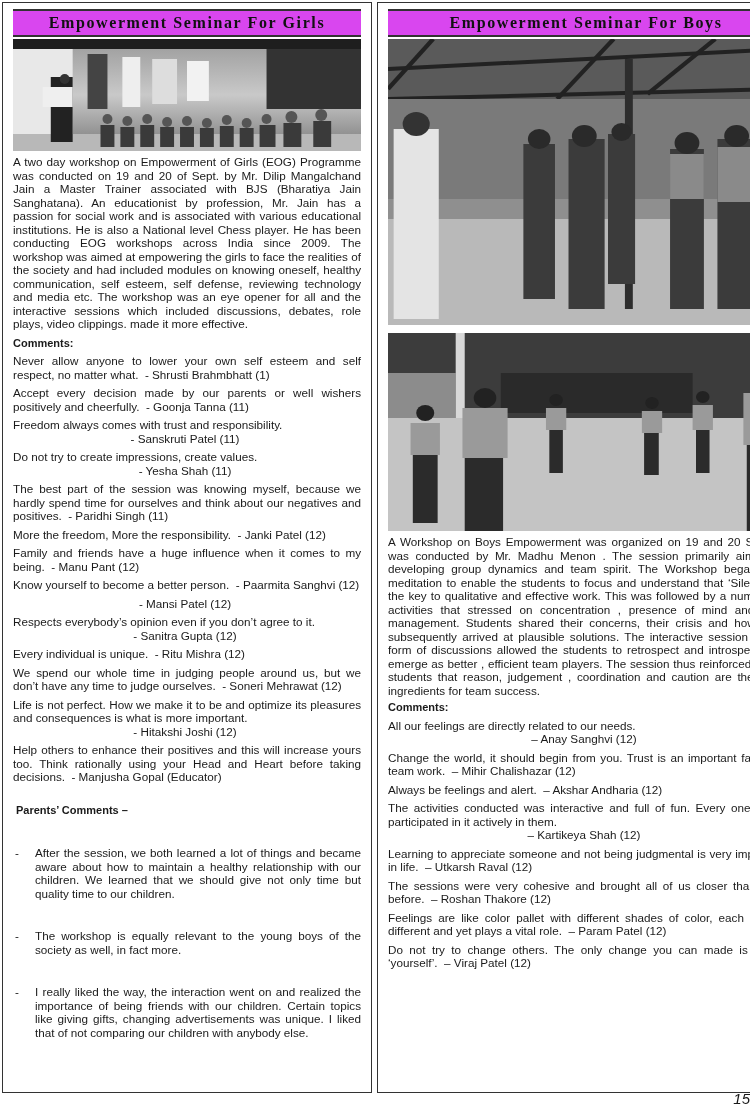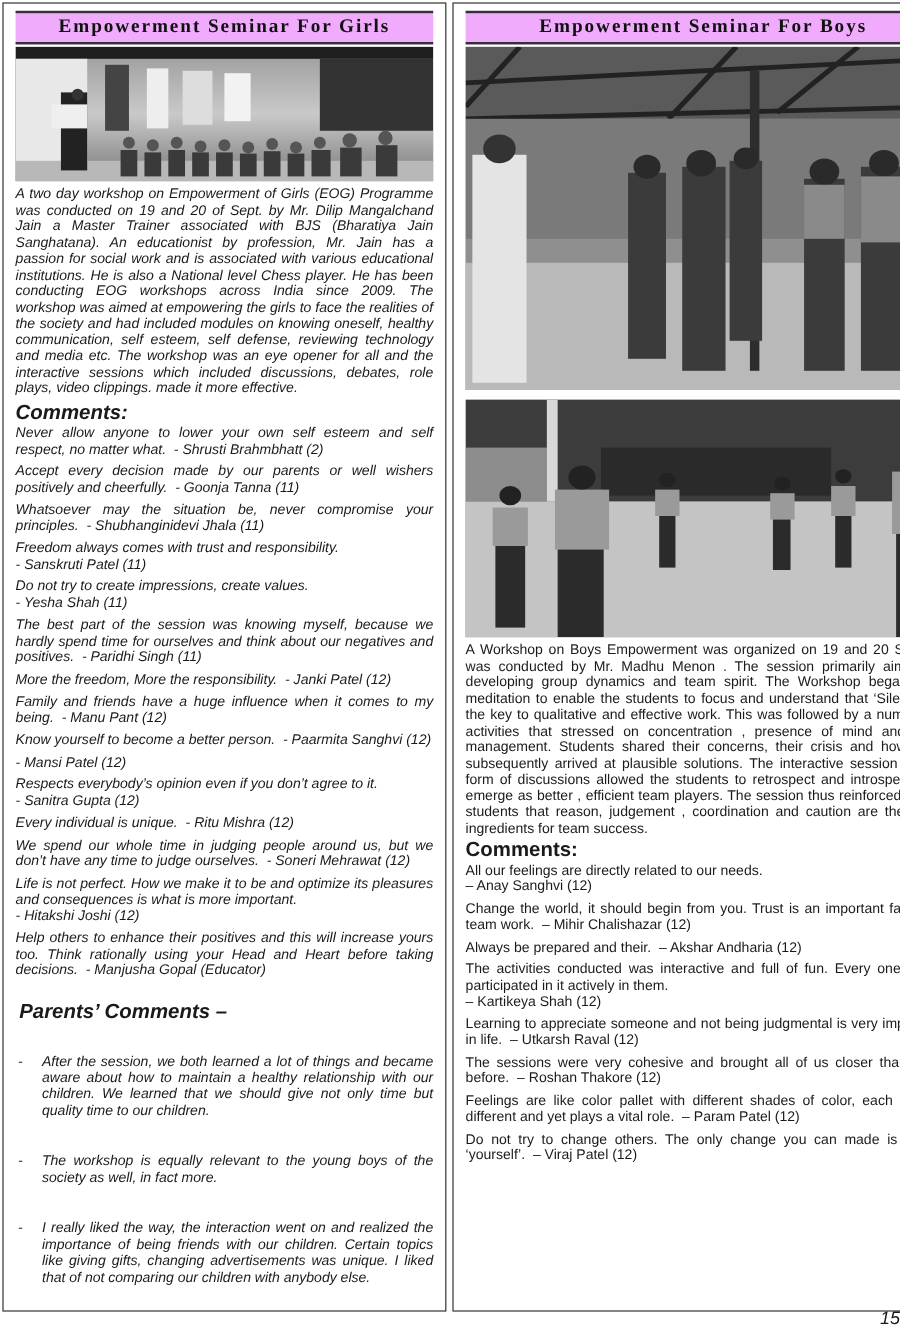--- a/index.html
+++ b/index.html
@@ -9,7 +9,7 @@
   #col-left { left:2px; width:370px; }
   #col-right { left:377px; width:418px; }
   .title-bar { position:absolute; left:10px; right:10px; top:6px; height:24px;
-               background:#f0abfc; border-top:2px solid #333; border-bottom:2px solid #333;
+               background:#d946ef; border-top:2px solid #333; border-bottom:2px solid #333;
                display:flex; align-items:center; justify-content:center; }
   .title-bar span { font-family:"Liberation Serif", "DejaVu Serif", serif; font-weight:bold;
                     font-size:16px; letter-spacing:1.6px; color:#111; }

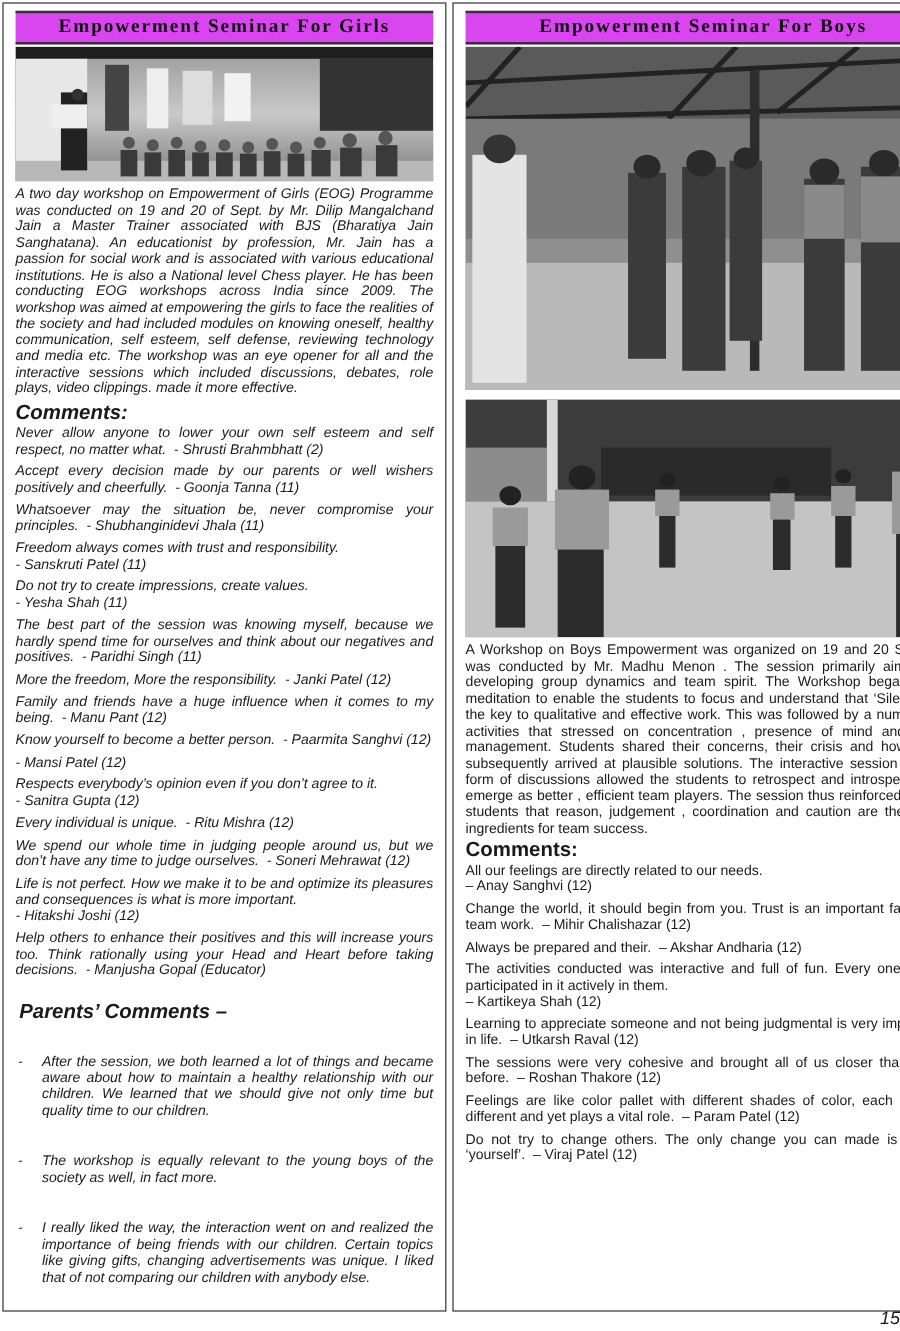--- a/index.html
+++ b/index.html
@@ -81,7 +81,7 @@
     </svg>
   </div>
 
-  <div class="text" style="top:152px;font-style:italic;">
+  <div class="text" style="top:152px;">
     <p class="para">A two day workshop on Empowerment of Girls (EOG) Programme was conducted on 19 and 20 of Sept. by Mr. Dilip Mangalchand Jain a Master Trainer associated with BJS (Bharatiya Jain Sanghatana). An educationist by profession, Mr. Jain has a passion for social work and is associated with various educational institutions. He is also a National level Chess player. He has been conducting EOG workshops across India since 2009. The workshop was aimed at empowering the girls to face the realities of the society and had included modules on knowing oneself, healthy communication, self esteem, self defense, reviewing technology and media etc. The workshop was an eye opener for all and the interactive sessions which included discussions, debates, role plays, video clippings. made it more effective.</p>
     <div class="heading">Comments:</div>
     <div id="girls-comments">

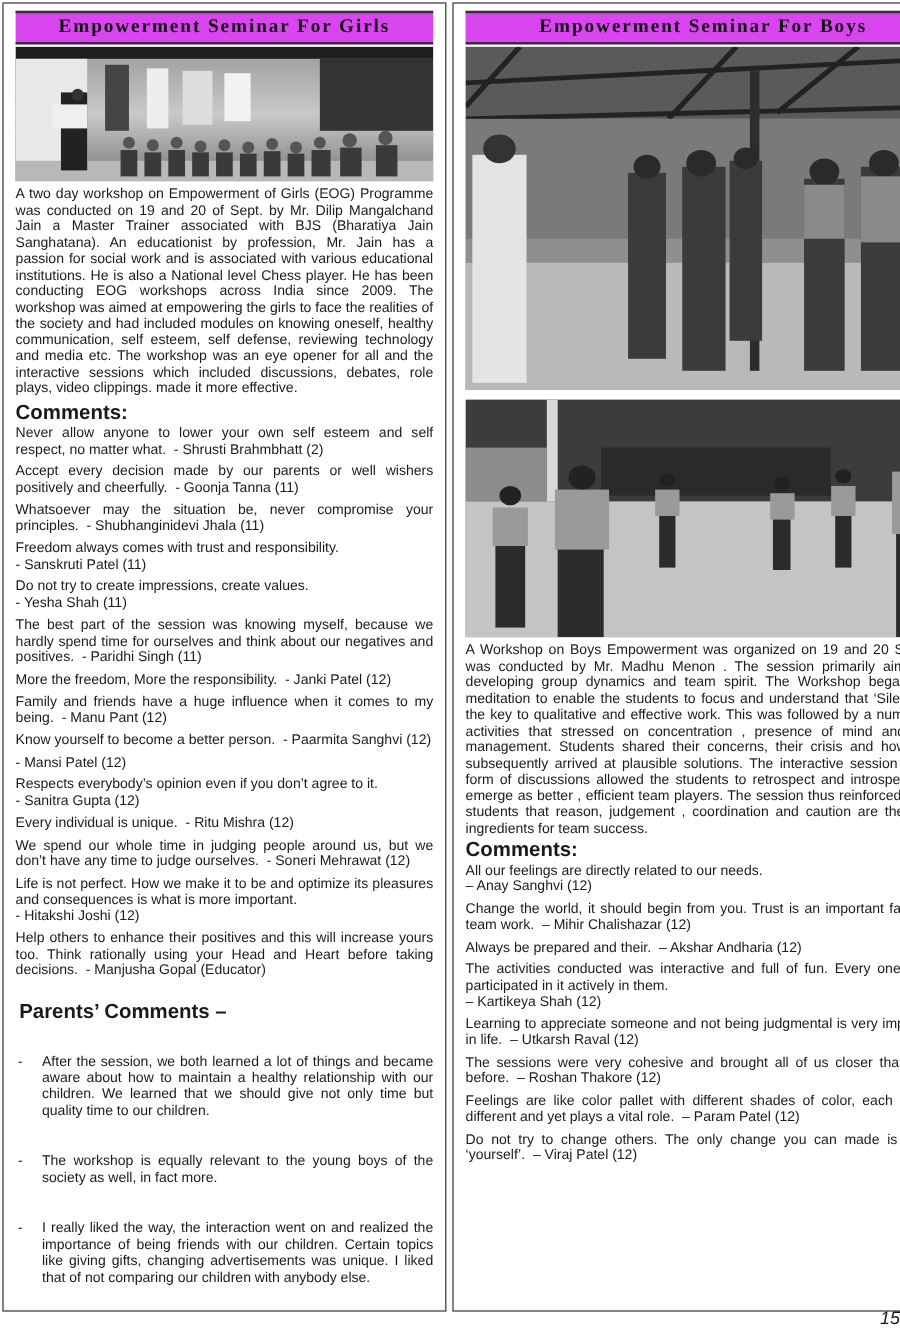--- a/index.html
+++ b/index.html
@@ -16,7 +16,7 @@
   .photo { position:absolute; left:10px; right:10px; overflow:hidden; background:#777; }
   .text { position:absolute; left:10px; right:10px; font-size:11.7px; line-height:13.5px; }
   .para { text-align:justify; margin:0; }
-  .heading { font-weight:bold; font-size:17px; margin:6px 0 4px 0; }
+  .heading { font-weight:bold; font-size:11px; margin:6px 0 4px 0; }
   .comment { margin:0 0 5px 0; text-align:justify; }
   .attr-right { display:block; text-align:left; padding-right:4px; }
   .parents { margin:2px 0 0 0; padding:0; list-style:none; }

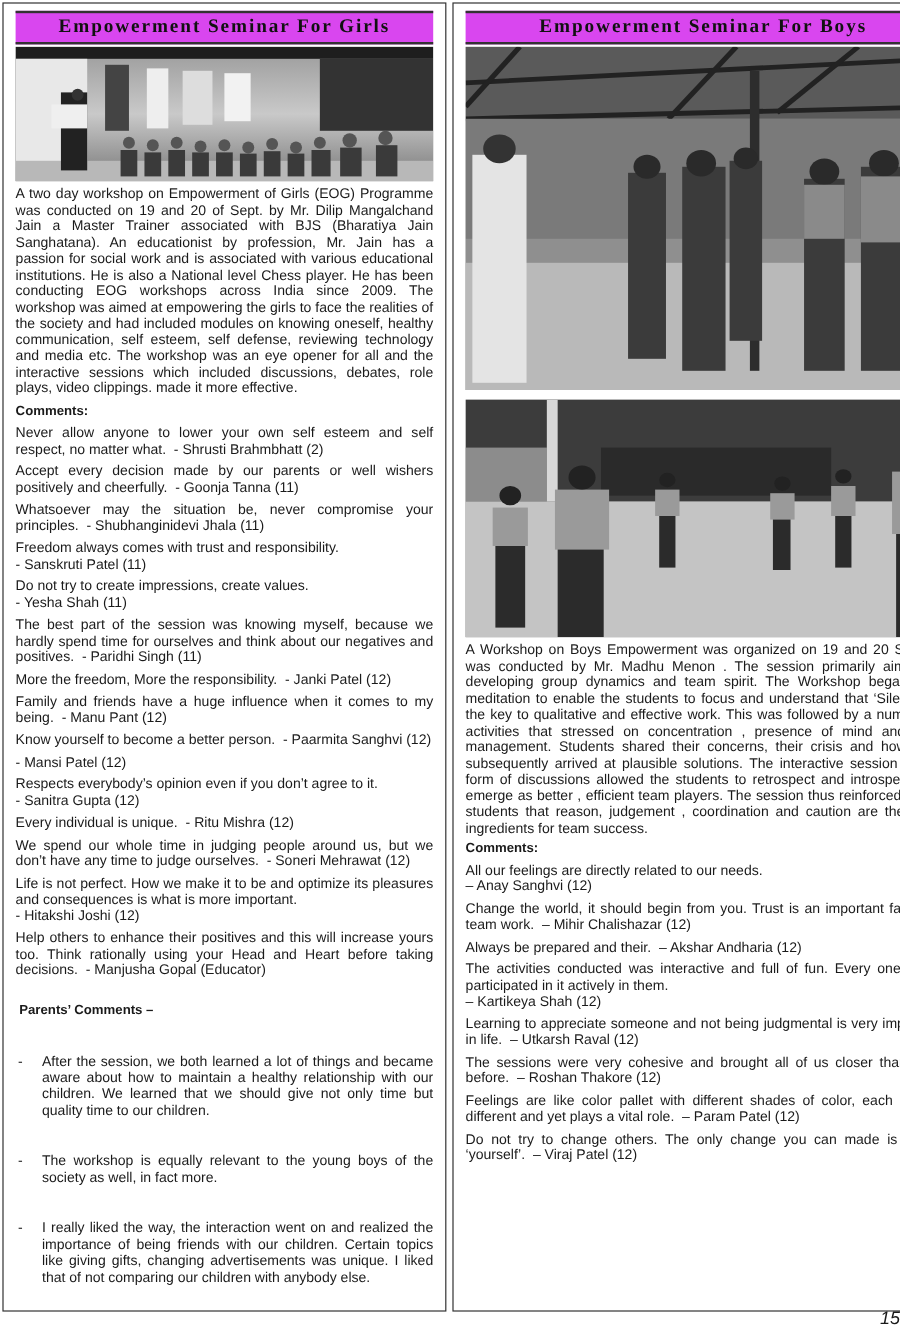--- a/index.html
+++ b/index.html
@@ -85,7 +85,7 @@
     <p class="para">A two day workshop on Empowerment of Girls (EOG) Programme was conducted on 19 and 20 of Sept. by Mr. Dilip Mangalchand Jain a Master Trainer associated with BJS (Bharatiya Jain Sanghatana). An educationist by profession, Mr. Jain has a passion for social work and is associated with various educational institutions. He is also a National level Chess player. He has been conducting EOG workshops across India since 2009. The workshop was aimed at empowering the girls to face the realities of the society and had included modules on knowing oneself, healthy communication, self esteem, self defense, reviewing technology and media etc. The workshop was an eye opener for all and the interactive sessions which included discussions, debates, role plays, video clippings. made it more effective.</p>
     <div class="heading">Comments:</div>
     <div id="girls-comments">
-        <p class="comment"><span>Never allow anyone to lower your own self esteem and self respect, no matter what.</span>&nbsp;&nbsp;<span>- Shrusti Brahmbhatt (2)</span></p>
+        <p class="comment"><span>Never allow anyone to lower your own self esteem and self respect, no matter what.</span>&nbsp;&nbsp;<span>- Shrusti Brahmbhatt (1)</span></p>
         <p class="comment"><span>Accept every decision made by our parents or well wishers positively and cheerfully.</span>&nbsp;&nbsp;<span>- Goonja Tanna (11)</span></p>
         <p class="comment"><span>Whatsoever may the situation be, never compromise your principles.</span>&nbsp;&nbsp;<span>- Shubhanginidevi Jhala (11)</span></p>
         <p class="comment"><span>Freedom always comes with trust and responsibility.</span><span class="attr-right">- Sanskruti Patel (11)</span></p>

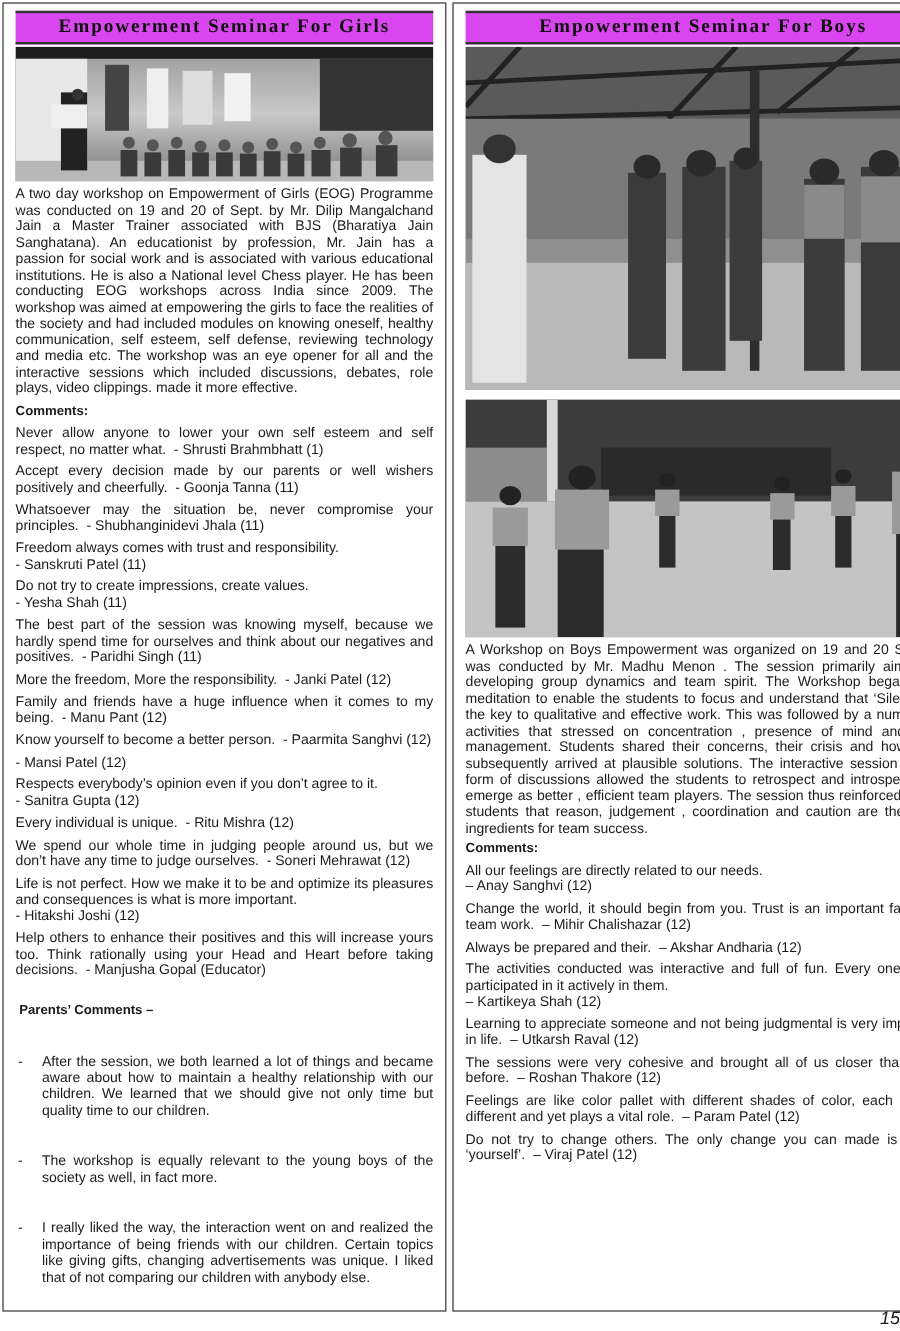--- a/index.html
+++ b/index.html
@@ -87,7 +87,6 @@
     <div id="girls-comments">
         <p class="comment"><span>Never allow anyone to lower your own self esteem and self respect, no matter what.</span>&nbsp;&nbsp;<span>- Shrusti Brahmbhatt (1)</span></p>
         <p class="comment"><span>Accept every decision made by our parents or well wishers positively and cheerfully.</span>&nbsp;&nbsp;<span>- Goonja Tanna (11)</span></p>
-        <p class="comment"><span>Whatsoever may the situation be, never compromise your principles.</span>&nbsp;&nbsp;<span>- Shubhanginidevi Jhala (11)</span></p>
         <p class="comment"><span>Freedom always comes with trust and responsibility.</span><span class="attr-right">- Sanskruti Patel (11)</span></p>
         <p class="comment"><span>Do not try to create impressions, create values.</span><span class="attr-right">- Yesha Shah (11)</span></p>
         <p class="comment"><span>The best part of the session was knowing myself, because we hardly spend time for ourselves and think about our negatives and positives.</span>&nbsp;&nbsp;<span>- Paridhi Singh (11)</span></p>

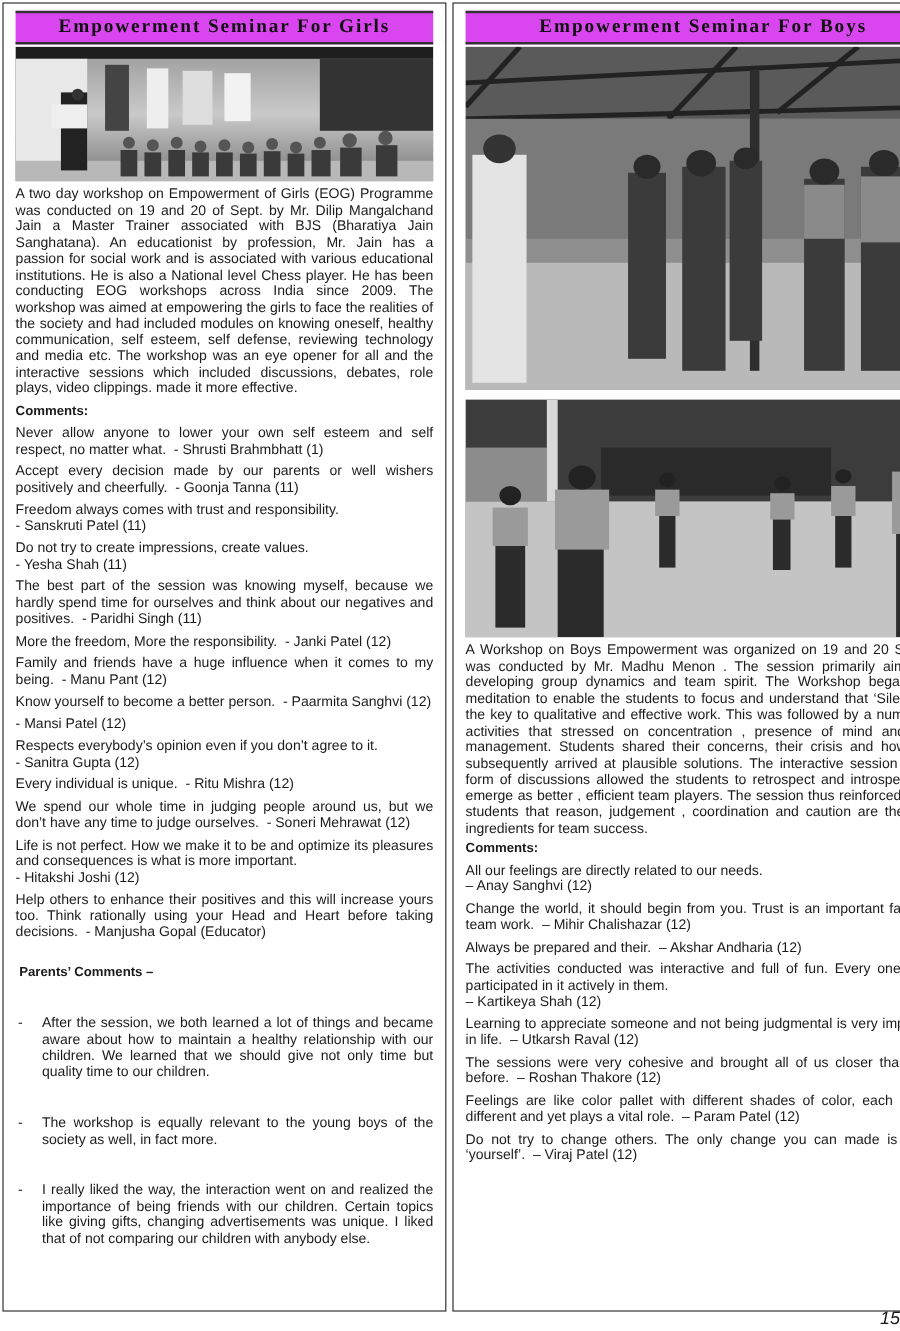--- a/index.html
+++ b/index.html
@@ -18,7 +18,7 @@
   .para { text-align:justify; margin:0; }
   .heading { font-weight:bold; font-size:11px; margin:6px 0 4px 0; }
   .comment { margin:0 0 5px 0; text-align:justify; }
-  .attr-right { display:block; text-align:left; padding-right:4px; }
+  .attr-right { display:block; text-align:center; padding-right:4px; }
   .parents { margin:2px 0 0 0; padding:0; list-style:none; }
   .parents li { position:relative; padding-left:22px; margin-bottom:6px; text-align:justify;margin-top:29px; }
   .parents li::before { content:"-"; position:absolute; left:2px; }

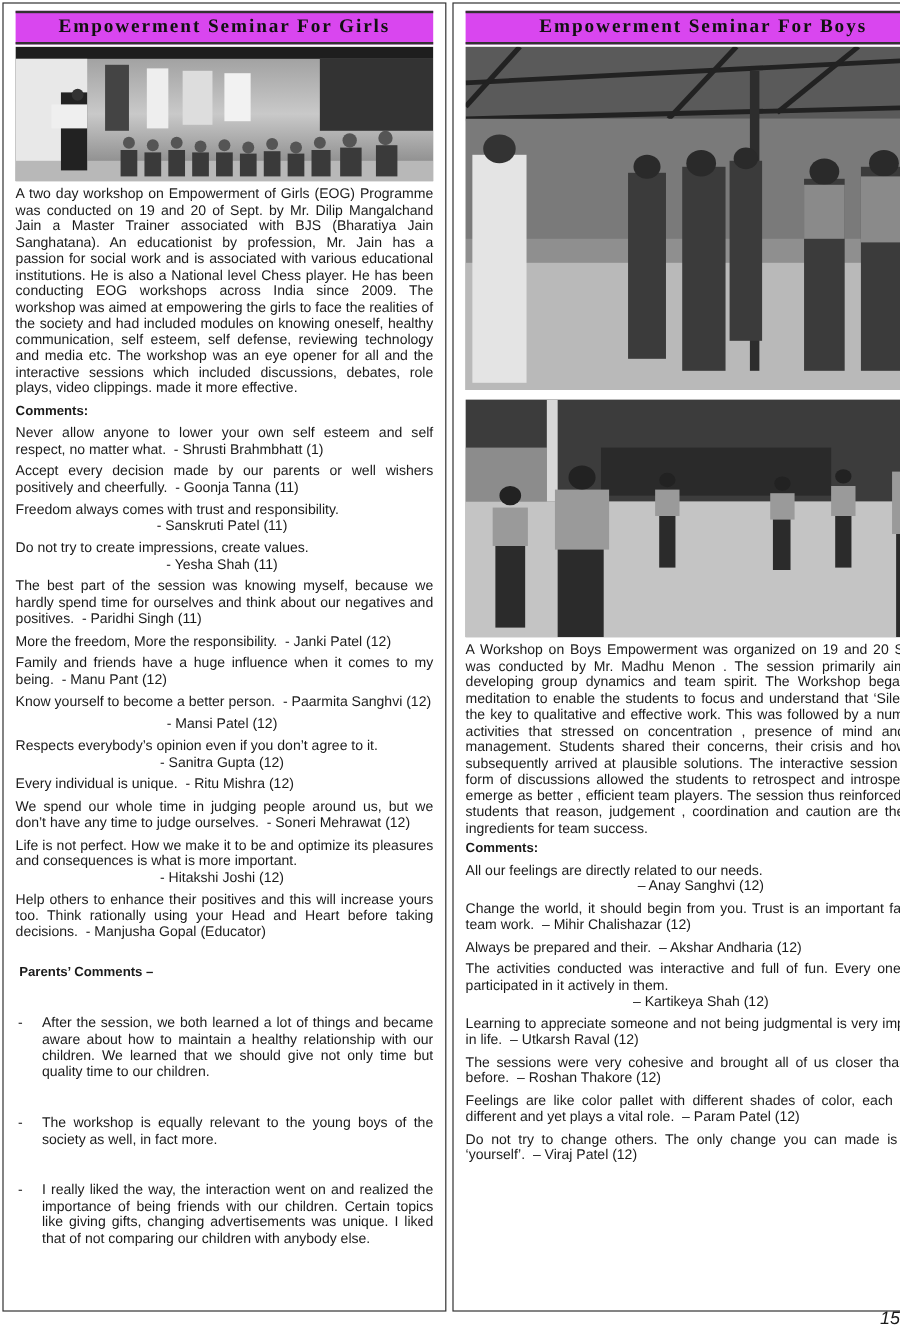--- a/index.html
+++ b/index.html
@@ -190,7 +190,7 @@
     <div id="boys-comments">
         <p class="comment"><span>All our feelings are directly related to our needs.</span><span class="attr-right">– Anay Sanghvi (12)</span></p>
         <p class="comment"><span>Change the world, it should begin from you. Trust is an important factor in team work.</span>&nbsp;&nbsp;<span>– Mihir Chalishazar (12)</span></p>
-        <p class="comment"><span>Always be prepared and their.</span>&nbsp;&nbsp;<span>– Akshar Andharia (12)</span></p>
+        <p class="comment"><span>Always be feelings and alert.</span>&nbsp;&nbsp;<span>– Akshar Andharia (12)</span></p>
         <p class="comment"><span>The activities conducted was interactive and full of fun. Every one of us participated in it actively in them.</span><span class="attr-right">– Kartikeya Shah (12)</span></p>
         <p class="comment"><span>Learning to appreciate someone and not being judgmental is very important in life.</span>&nbsp;&nbsp;<span>– Utkarsh Raval (12)</span></p>
         <p class="comment"><span>The sessions were very cohesive and brought all of us closer than ever before.</span>&nbsp;&nbsp;<span>– Roshan Thakore (12)</span></p>

